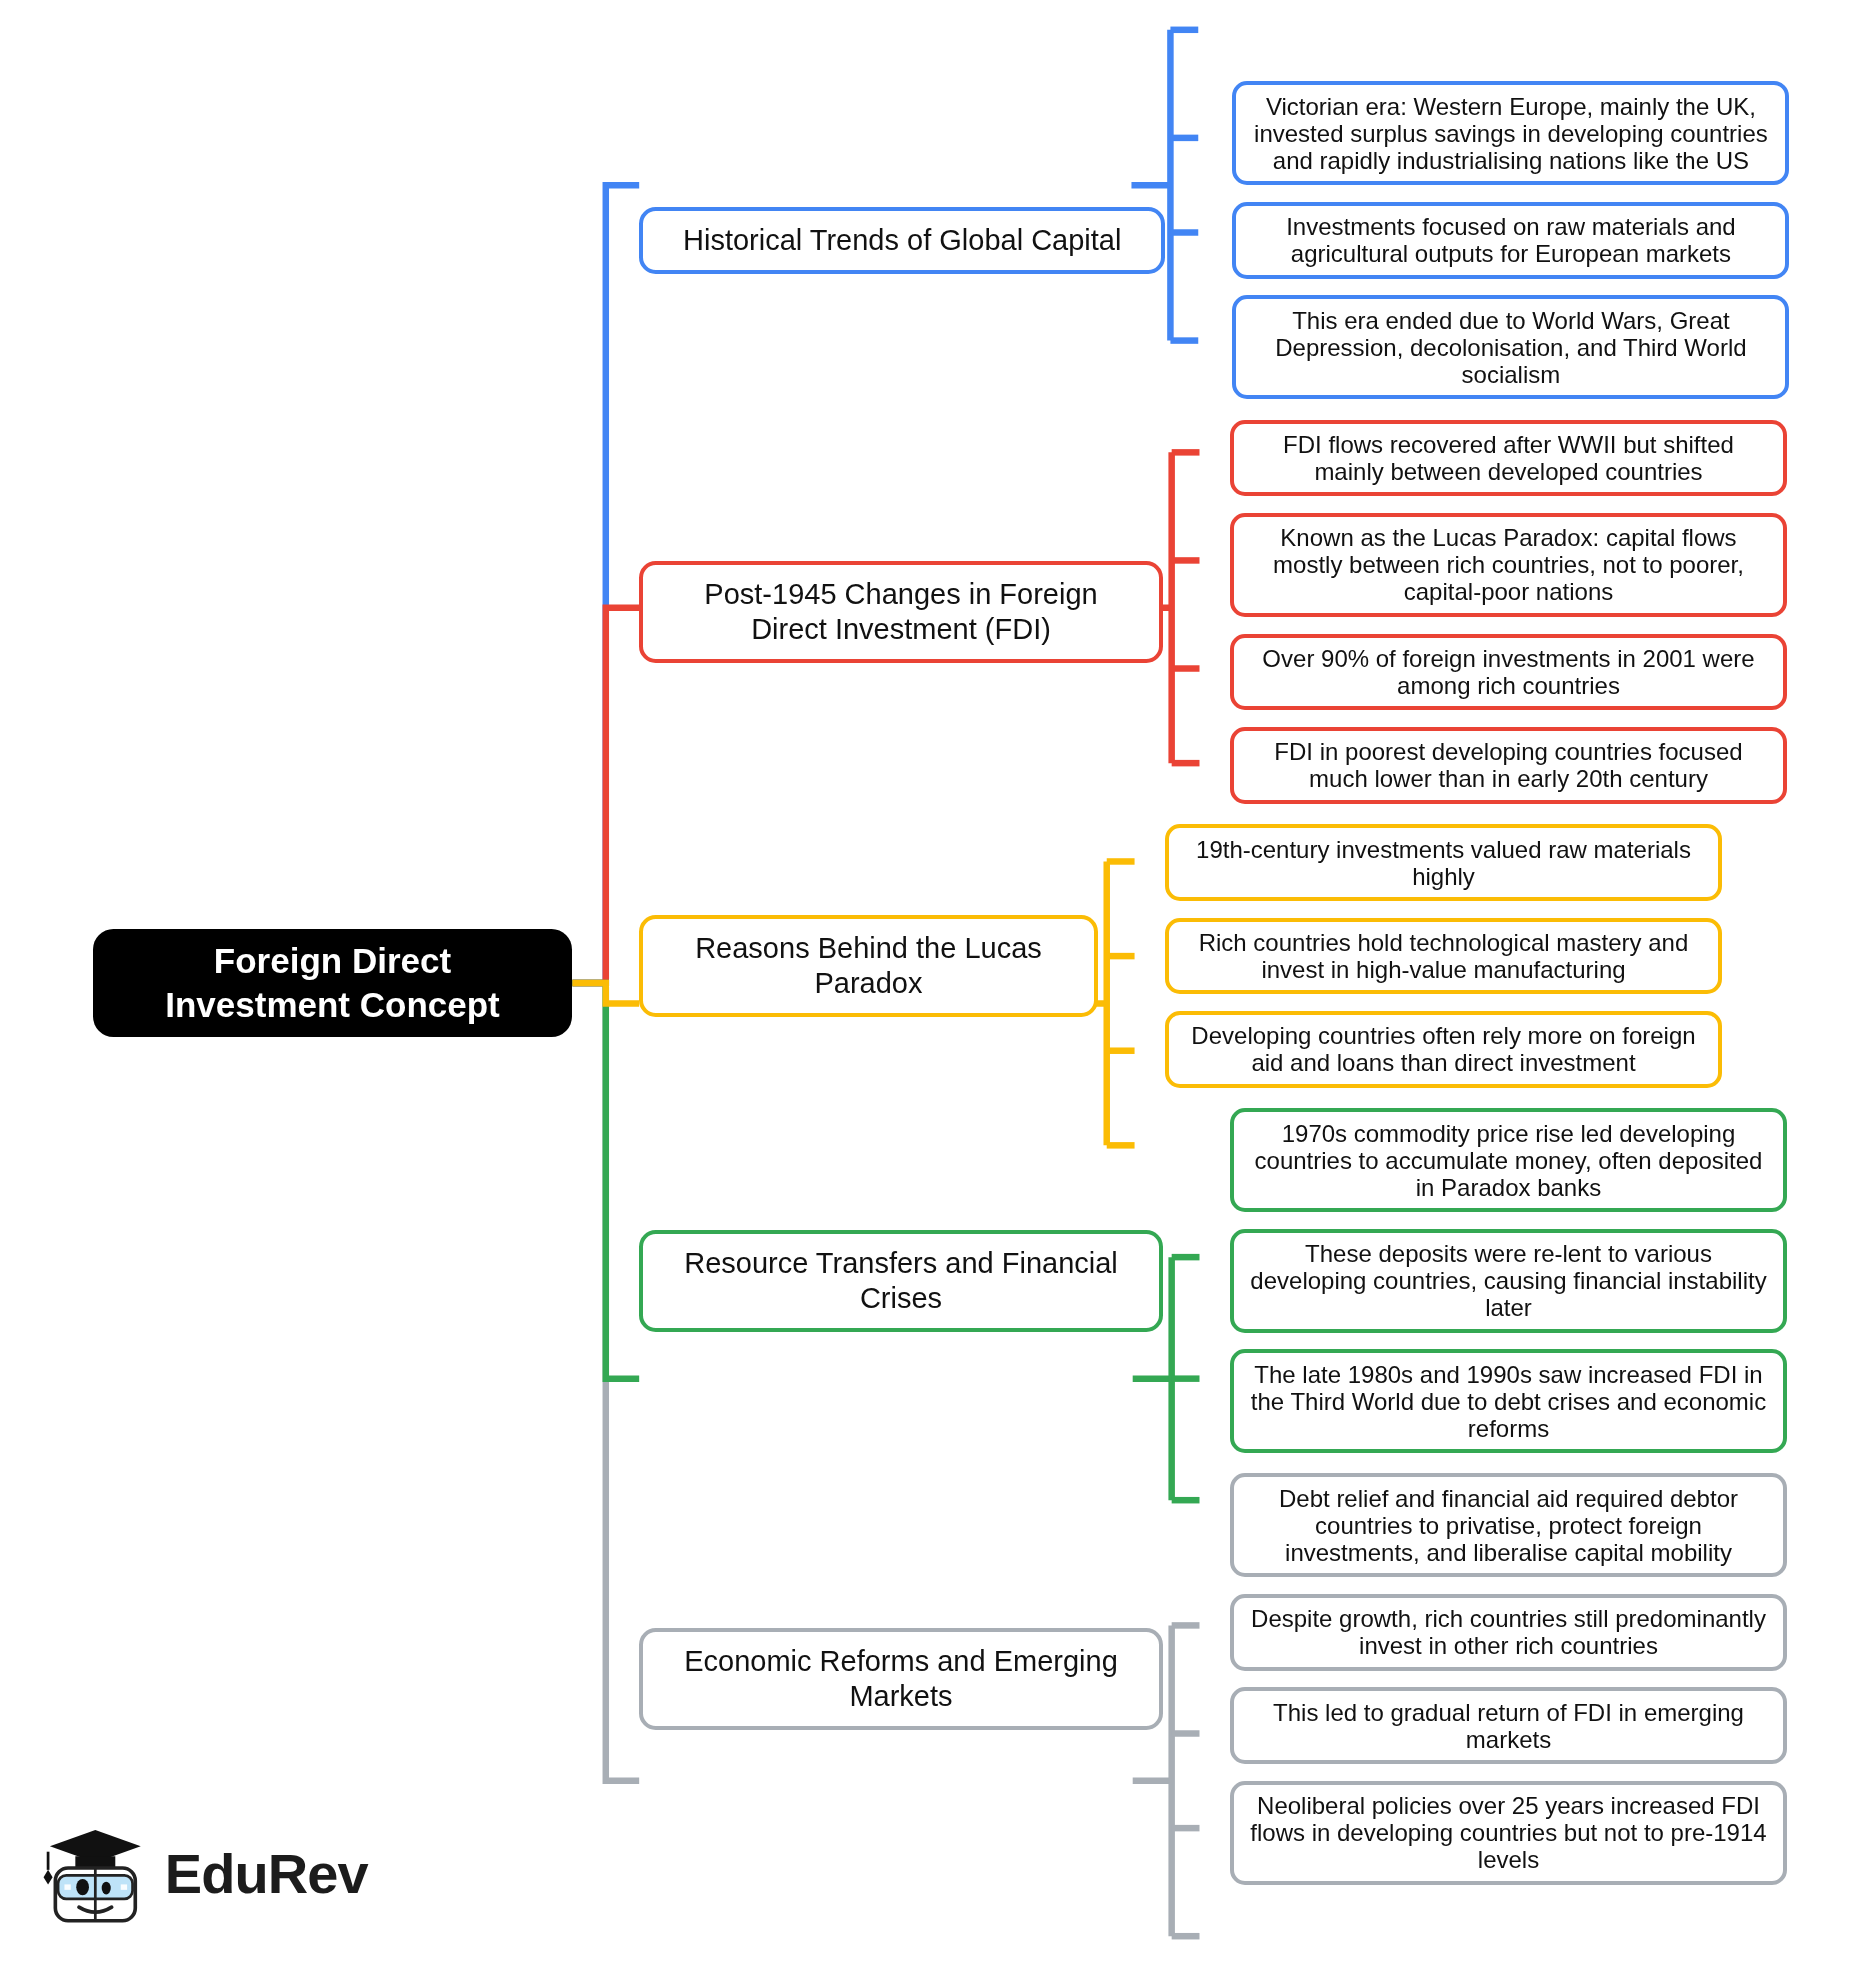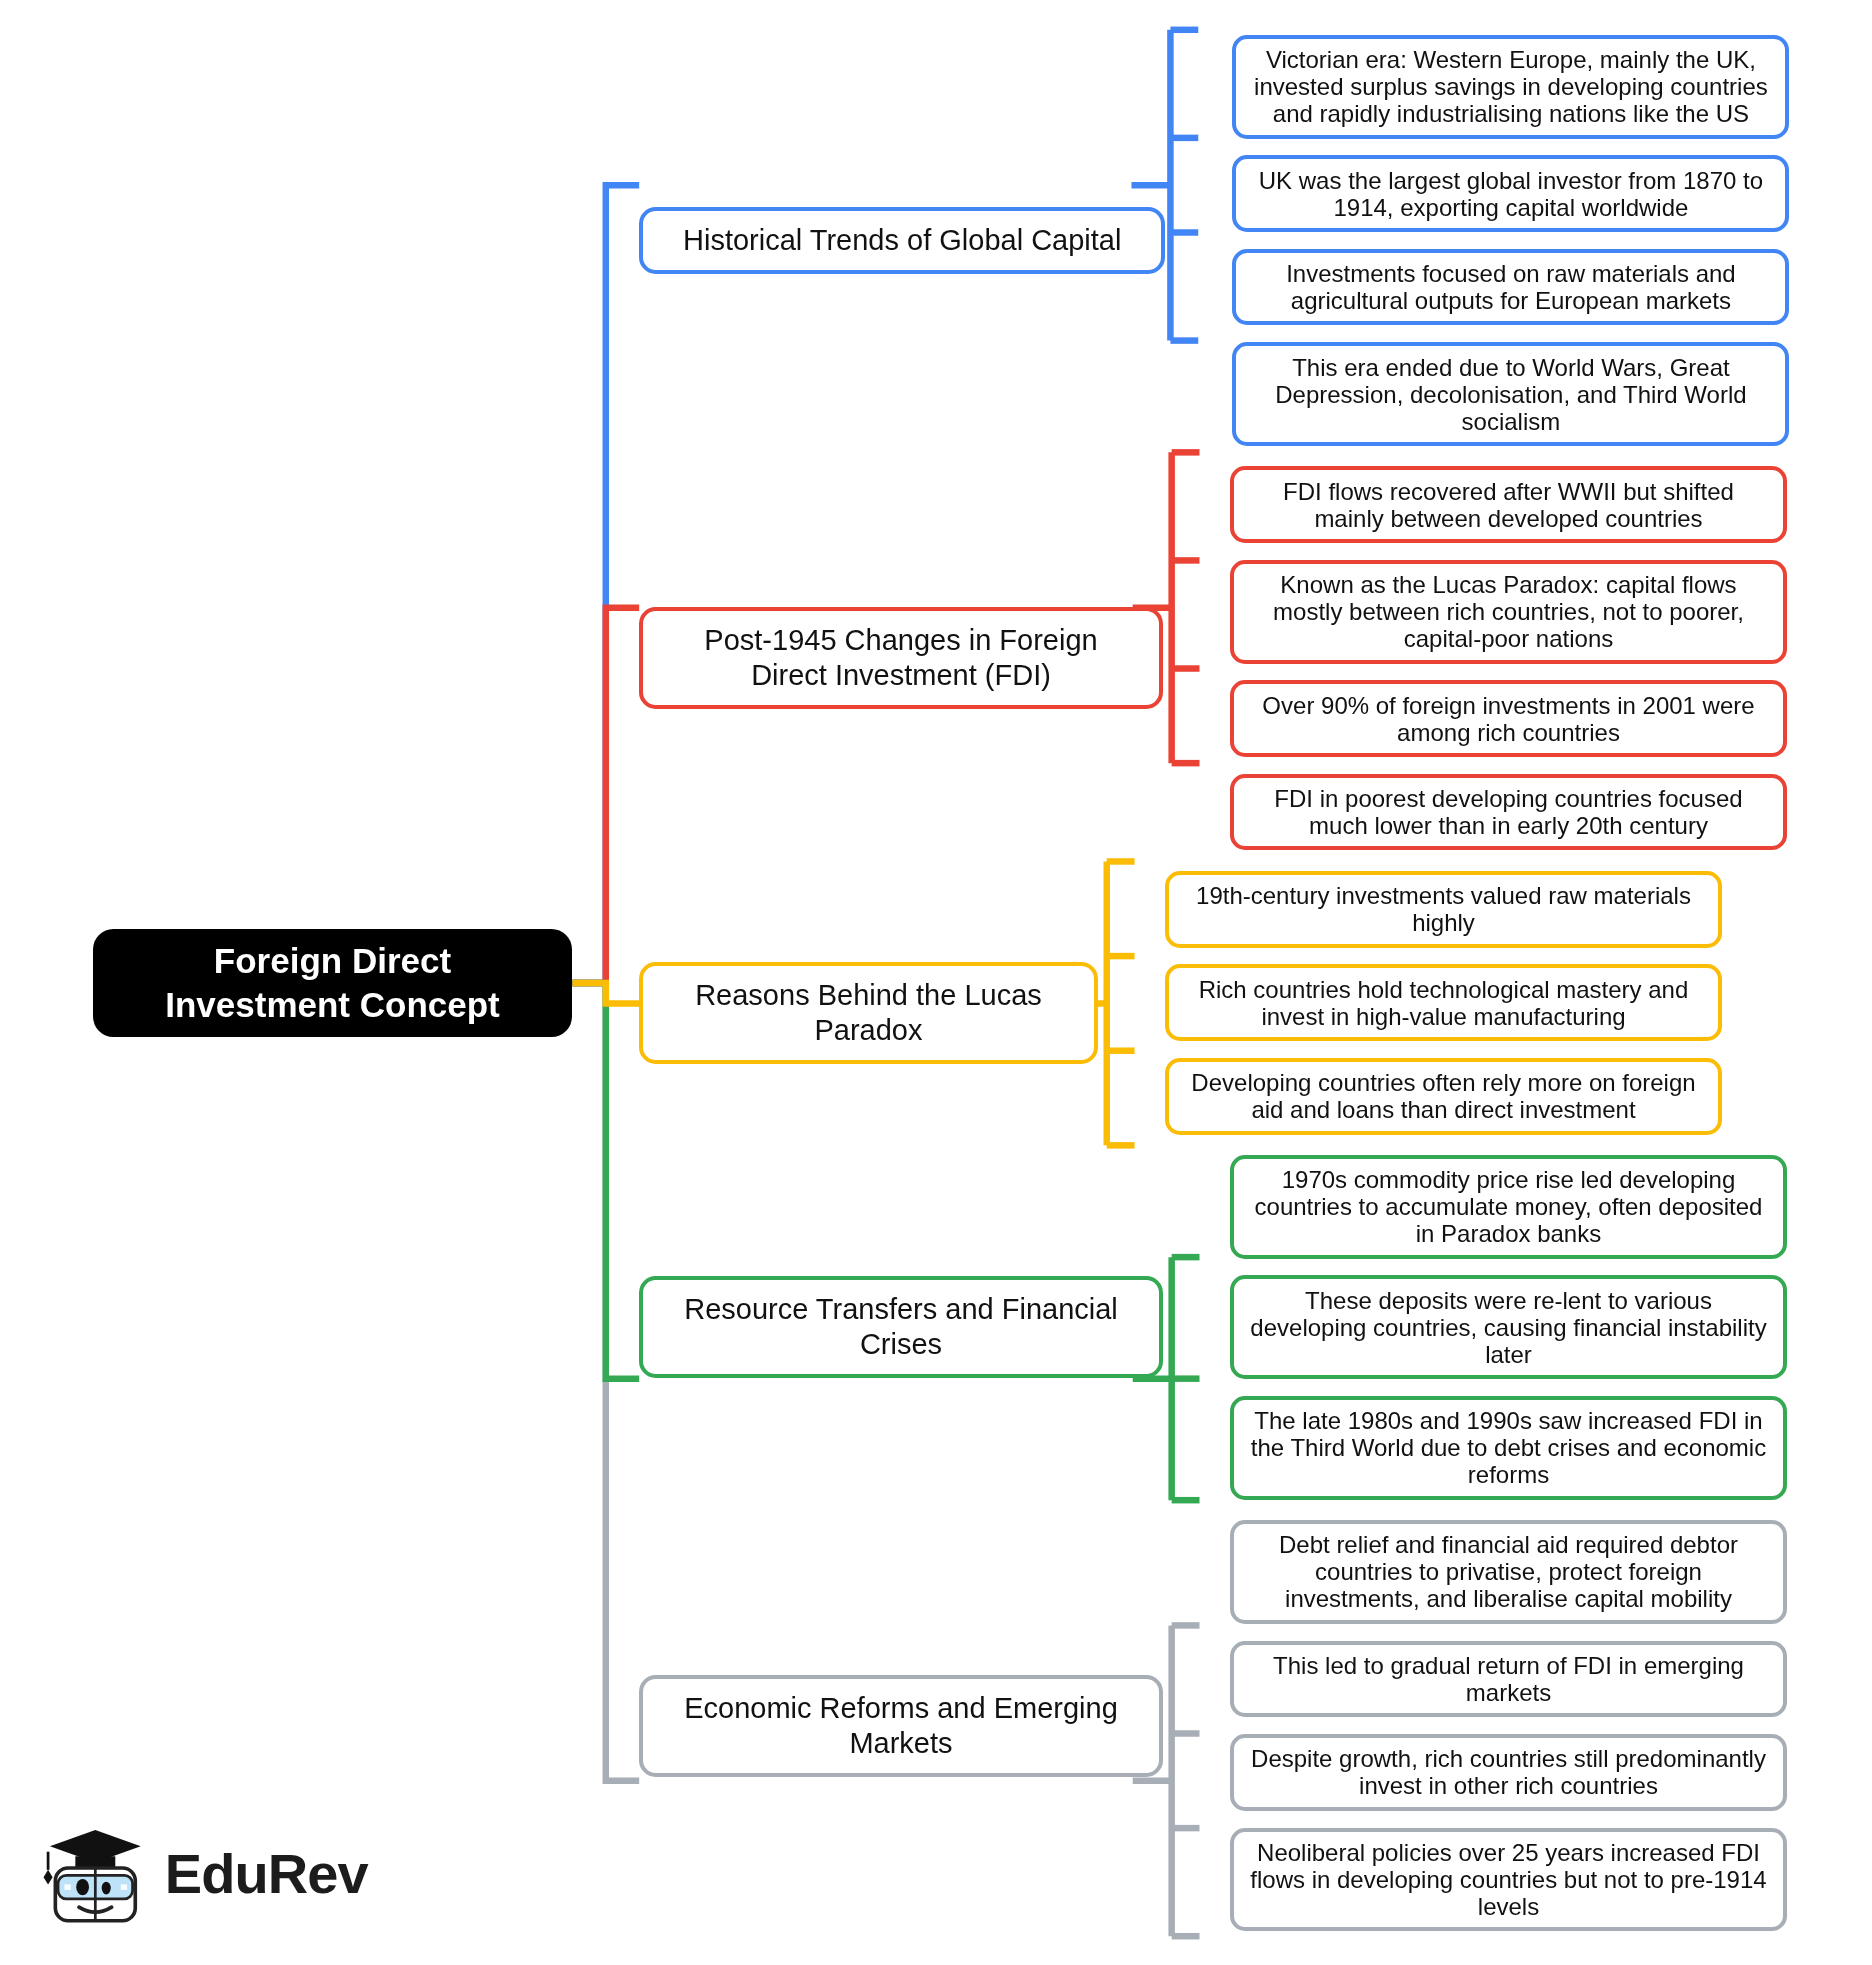--- a/index.html
+++ b/index.html
@@ -138,7 +138,6 @@
         <div class="branch-node one-line">Historical Trends of Global Capital</div>
         <div class="children">
           <div class="child-node">Victorian era: Western Europe, mainly the UK, invested surplus savings in developing countries and rapidly industrialising nations like the US</div>
-          <div class="child-node">UK was the largest global investor from 1870 to 1914, exporting capital worldwide</div>
           <div class="child-node">Investments focused on raw materials and agricultural outputs for European markets</div>
           <div class="child-node">This era ended due to World Wars, Great Depression, decolonisation, and Third World socialism</div>
         </div>

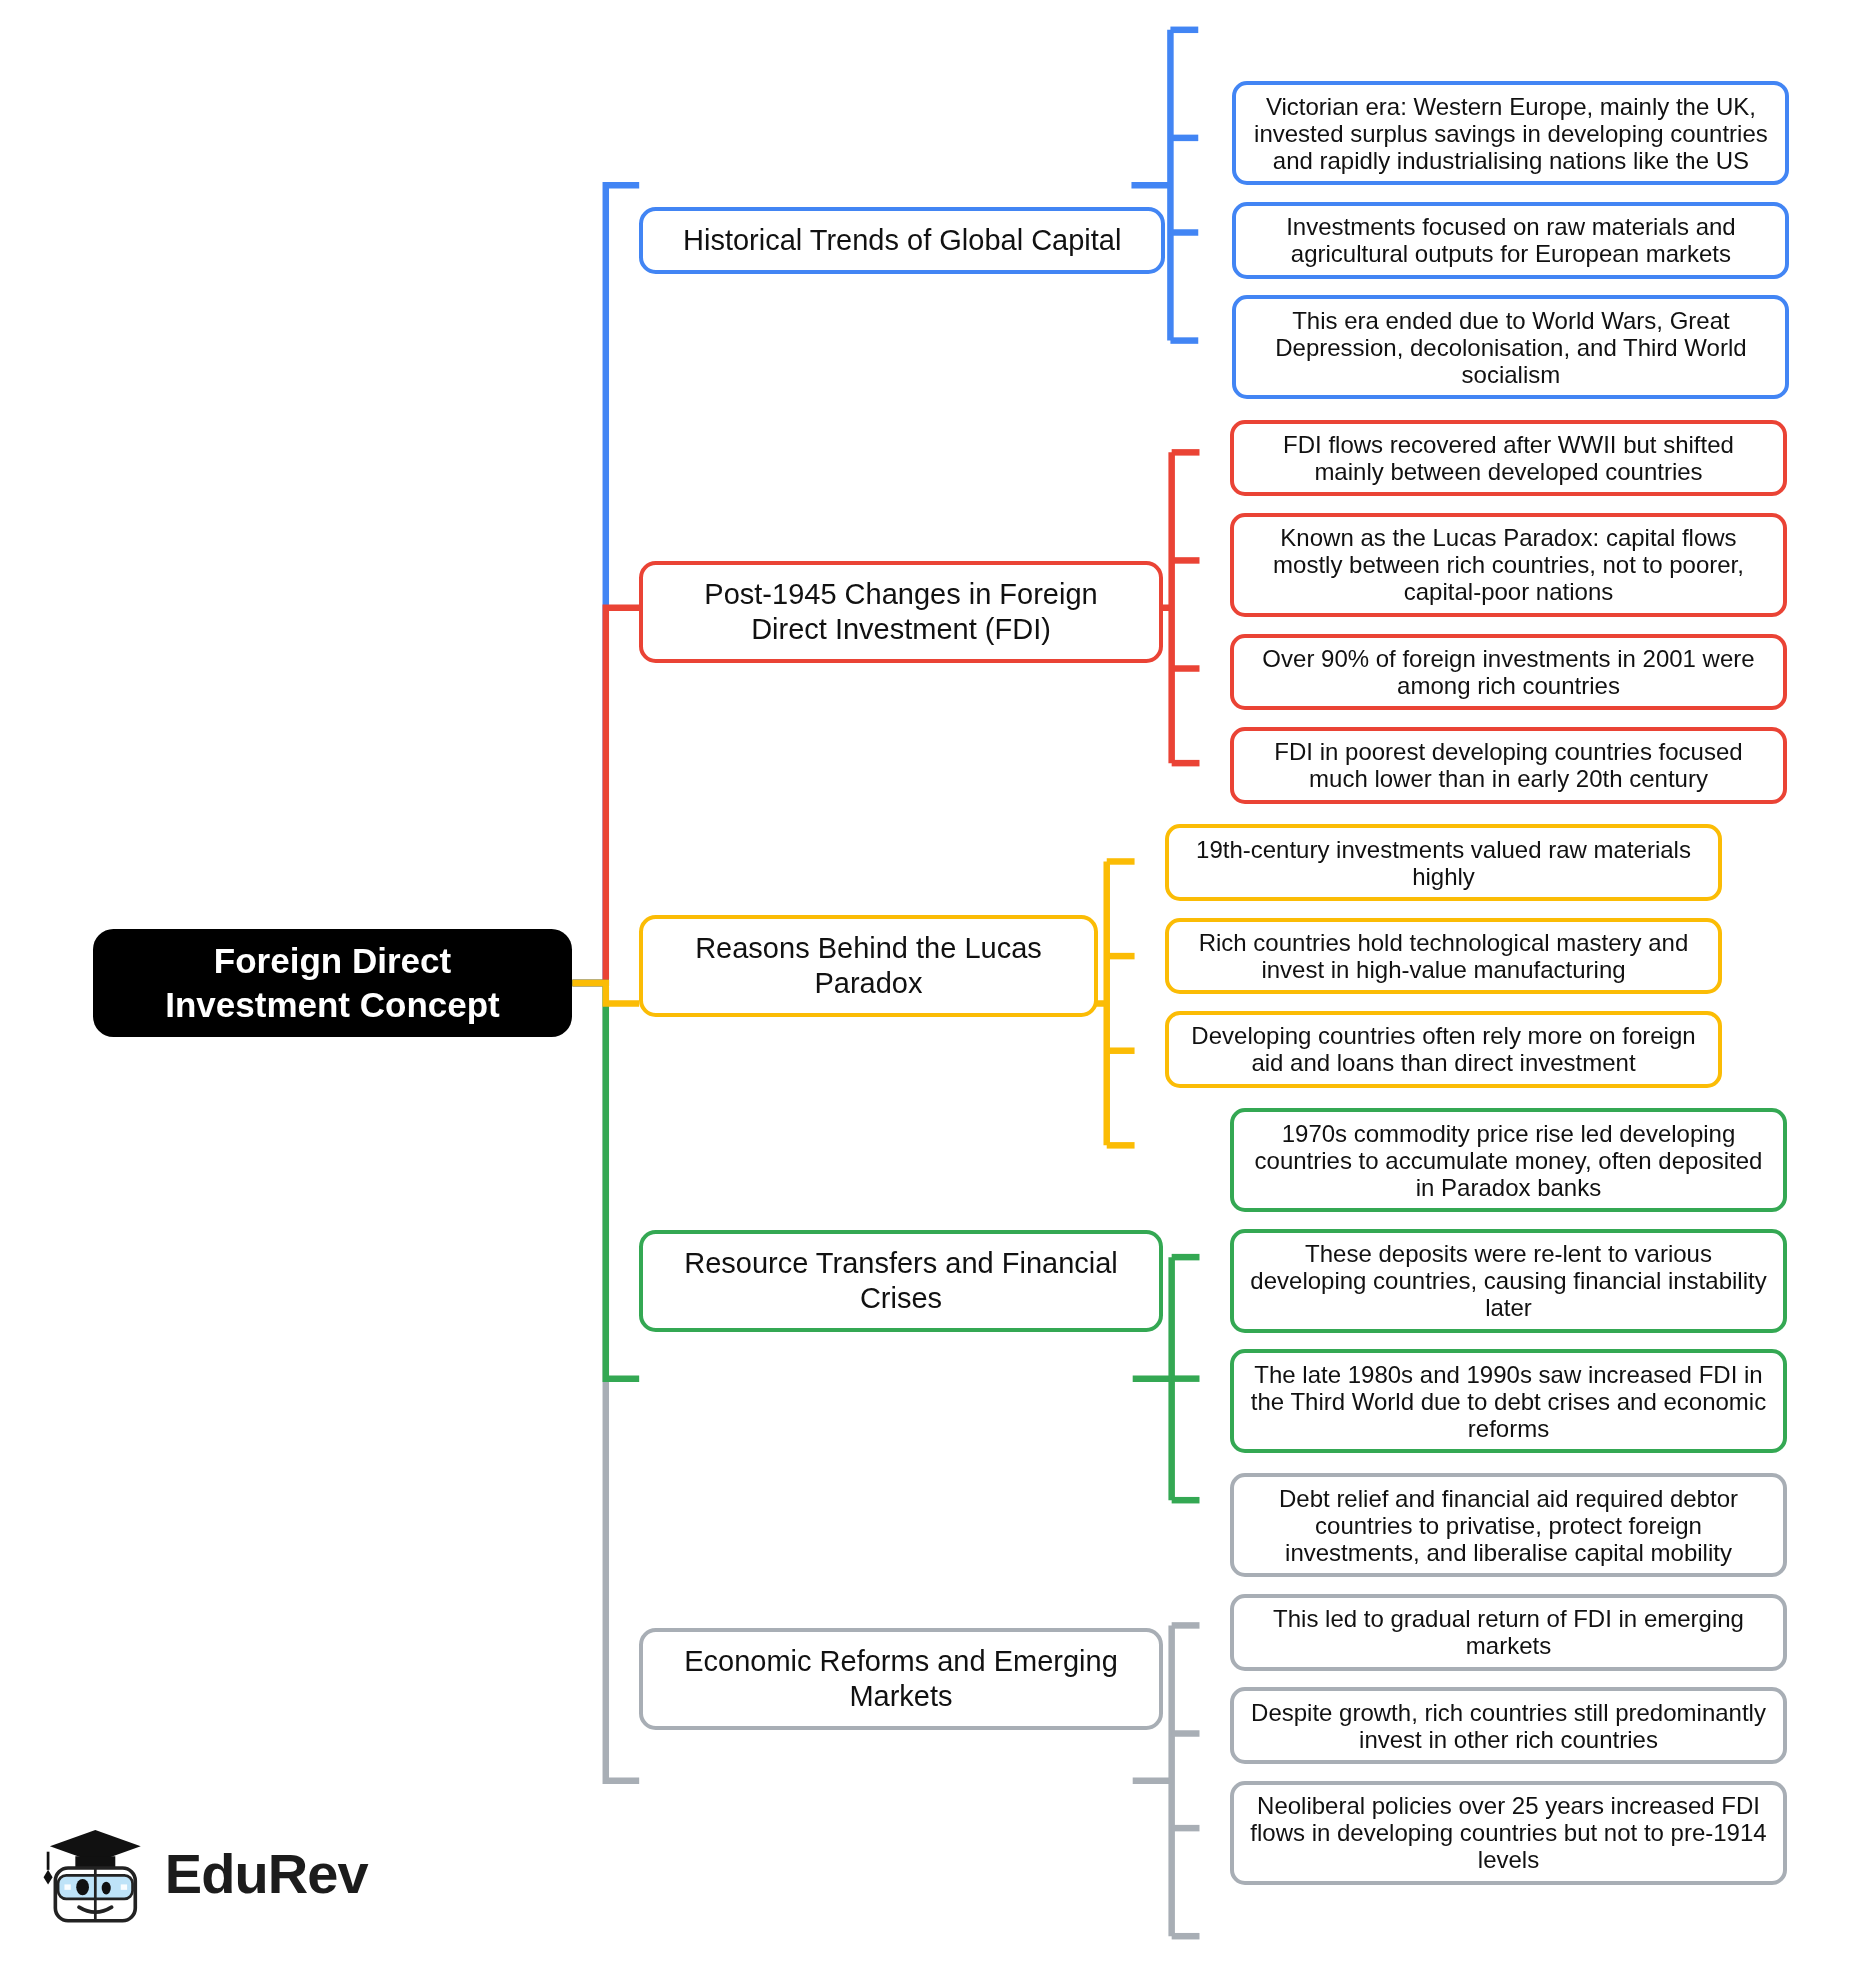--- a/index.html
+++ b/index.html
@@ -175,8 +175,8 @@
         <div class="branch-node">Economic Reforms and Emerging Markets</div>
         <div class="children">
           <div class="child-node">Debt relief and financial aid required debtor countries to privatise, protect foreign investments, and liberalise capital mobility</div>
+          <div class="child-node">Despite growth, rich countries still predominantly invest in other rich countries</div>
           <div class="child-node">This led to gradual return of FDI in emerging markets</div>
-          <div class="child-node">Despite growth, rich countries still predominantly invest in other rich countries</div>
           <div class="child-node">Neoliberal policies over 25 years increased FDI flows in developing countries but not to pre-1914 levels</div>
         </div>
       </div>

